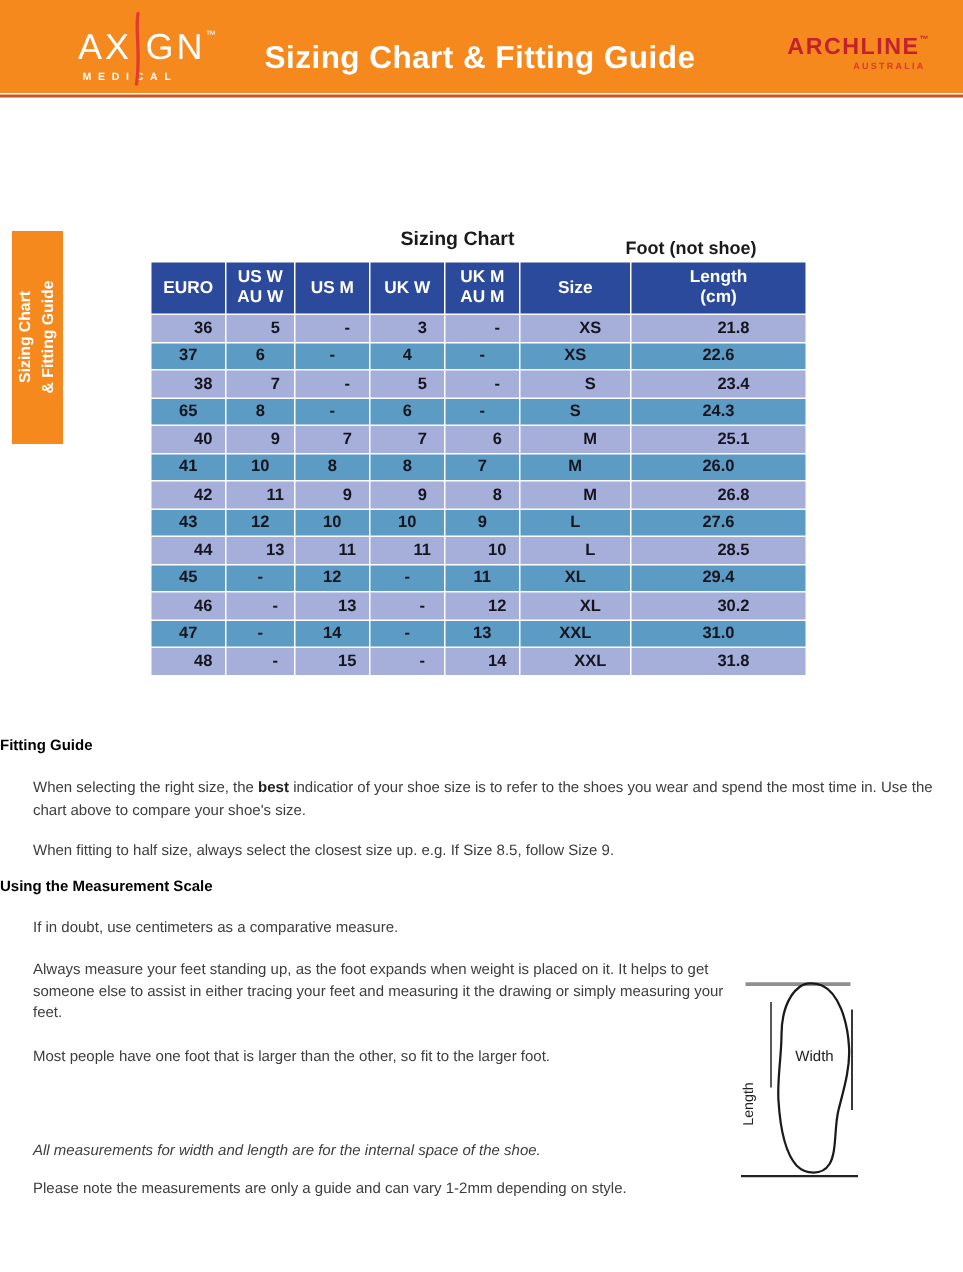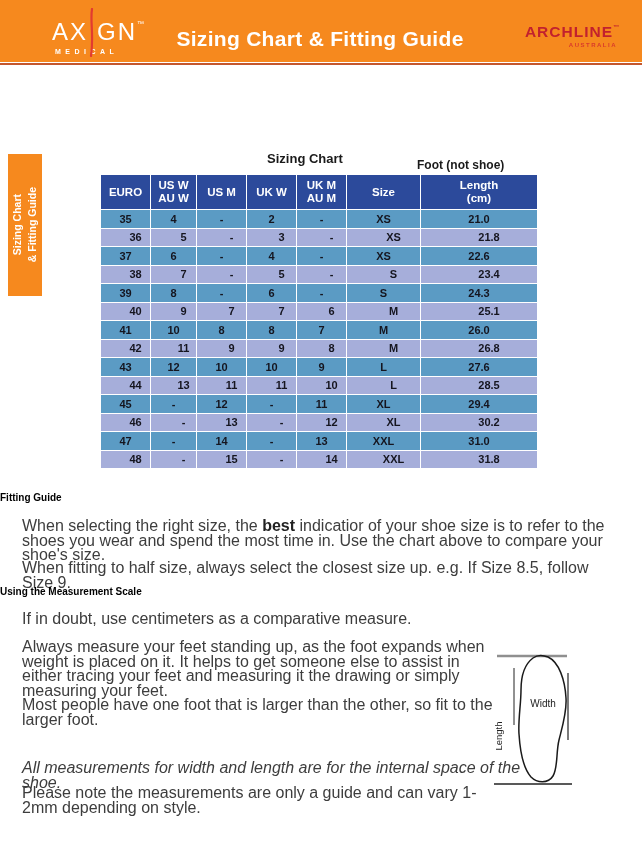--- a/index.html
+++ b/index.html
@@ -127,15 +127,6 @@
         </tr>
       </thead>
     <tbody>
-        <tr class="row-a">
-          <td>35</td>
-          <td>4</td>
-          <td>-</td>
-          <td>2</td>
-          <td>-</td>
-          <td>XS</td>
-          <td>21.0</td>
-        </tr>
         <tr class="row-b">
           <td>36</td>
           <td>5</td>

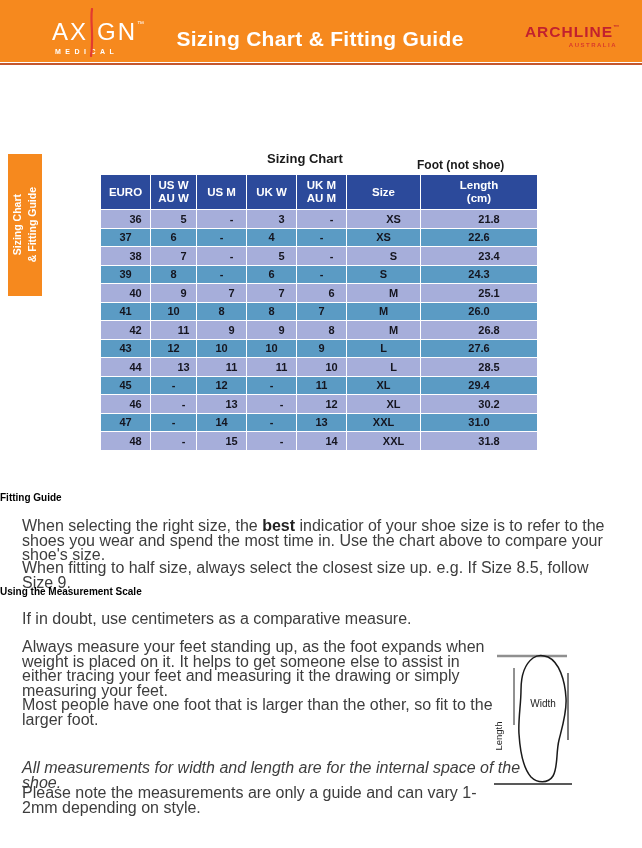--- a/index.html
+++ b/index.html
@@ -155,7 +155,7 @@
           <td>23.4</td>
         </tr>
         <tr class="row-a">
-          <td>39</td>
+          <td>65</td>
           <td>8</td>
           <td>-</td>
           <td>6</td>

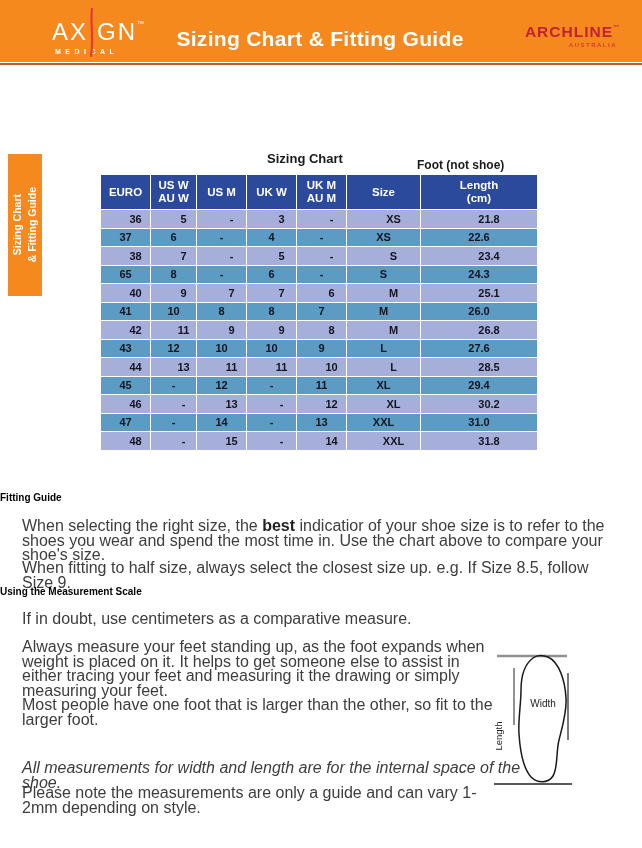--- a/index.html
+++ b/index.html
@@ -49,7 +49,7 @@
   
   .h-center{position:absolute;left:0;width:610px;
             font-size:10px;font-weight:700;color:#000000;}
-  .para{position:absolute;left:22px;font-size:16px;line-height:14.5px;color:#3d3d3d;}
+  .para{position:absolute;left:22px;font-size:10px;line-height:14.5px;color:#3d3d3d;}
   .para b{color:#222;}
 
   

